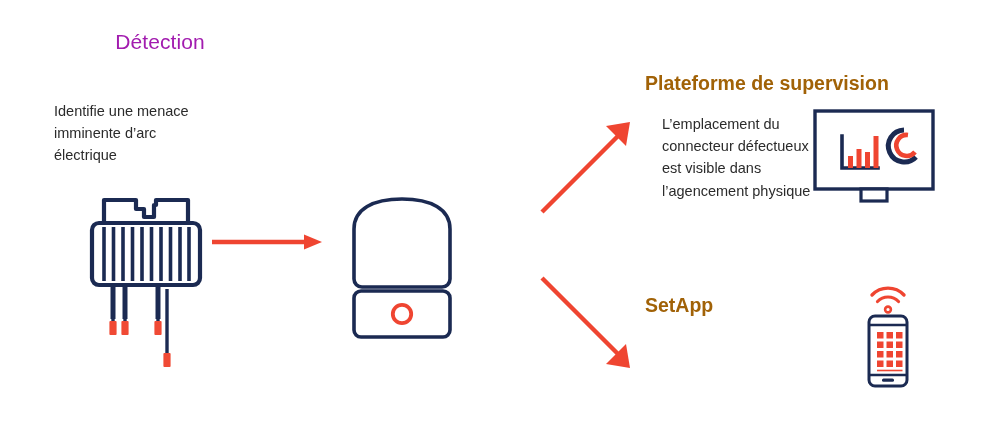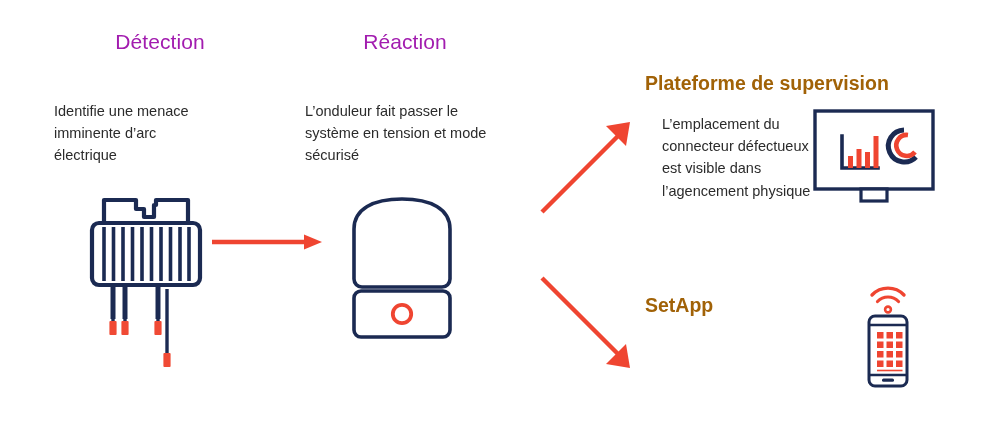--- a/index.html
+++ b/index.html
@@ -128,7 +128,6 @@
     <path d="M94 4.6 L112 12 L94 19.4 Z" fill="#ef4531"></path>
   </svg>
 
-  <div class="col-heading" id="heading-reaction">Réaction</div>
 
   <div class="body-text" id="text-reaction">L’onduleur fait passer le système en tension et mode sécurisé</div>
 

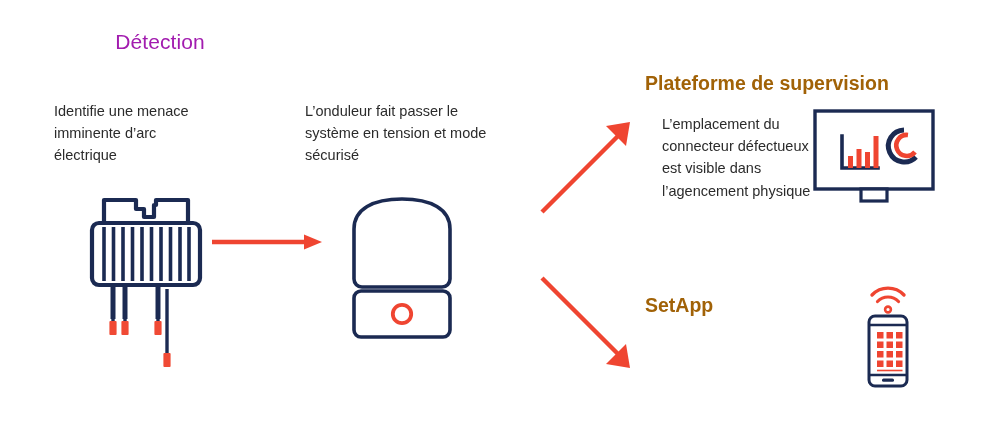--- a/index.html
+++ b/index.html
@@ -129,7 +129,6 @@
   </svg>
 
 
-  <div class="body-text" id="text-reaction">L’onduleur fait passer le système en tension et mode sécurisé</div>
 
   <svg class="art" id="art-inverter" width="116" height="146" viewBox="0 0 116 146">
 

